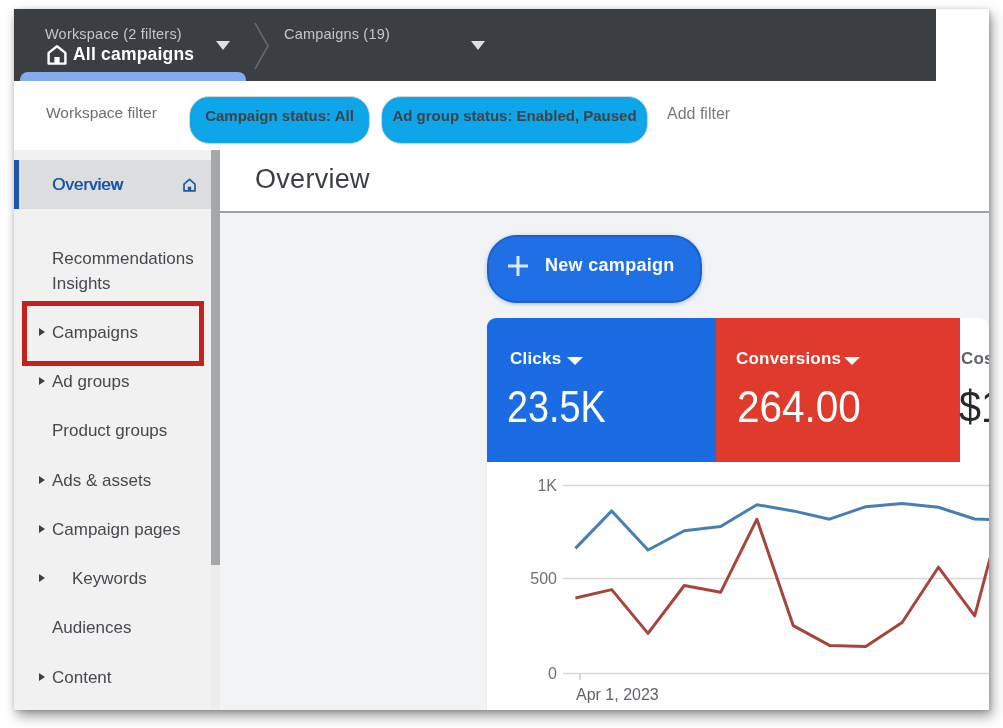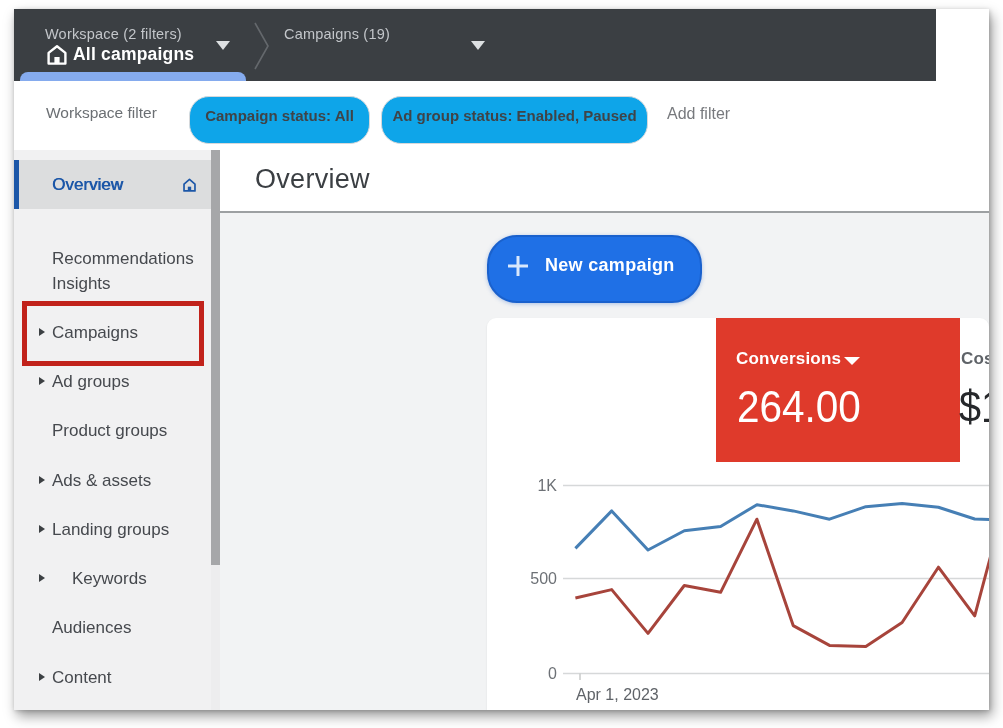--- a/index.html
+++ b/index.html
@@ -103,6 +103,11 @@
     <div class="txt">New campaign</div>
   </div>
   <div id="card">
+    <div id="bluebox">
+      <div class="statlab" style="left:23px;">Clicks</div>
+      <div class="wcaret" style="left:80px; top:39px;"></div>
+      <div class="statval" style="left:20px; transform:scaleX(0.84);">23.5K</div>
+    </div>
     <div id="redstat">
       <div class="statlab" style="left:20px;">Conversions</div>
       <div class="wcaret" style="left:128px; top:39px;"></div>

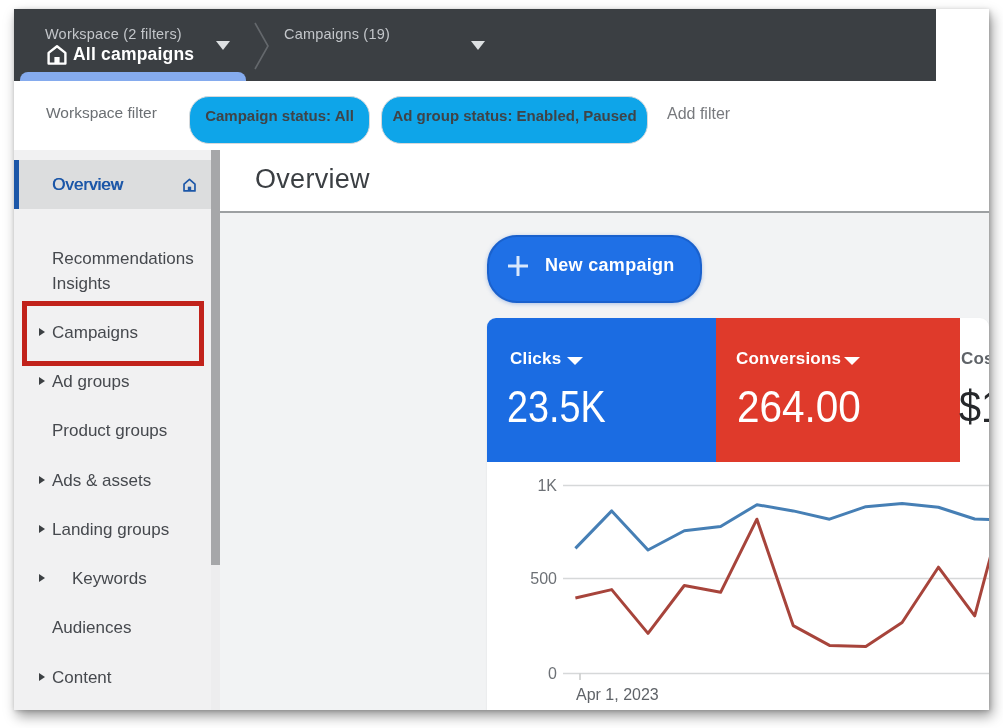--- a/index.html
+++ b/index.html
@@ -83,7 +83,7 @@
   <div class="bullet" style="top:467px;"></div>
   <div class="mi" style="top:462px;">Ads &amp; assets</div>
   <div class="bullet" style="top:516px;"></div>
-  <div class="mi" style="top:511px;">Landing groups</div>
+  <div class="mi" style="top:511px;">Campaign pages</div>
   <div class="bullet" style="top:565px;"></div>
   <div class="mi" style="top:560px;margin-left:20px;">Keywords</div>
   <div class="mi" style="top:609px;">Audiences</div>

